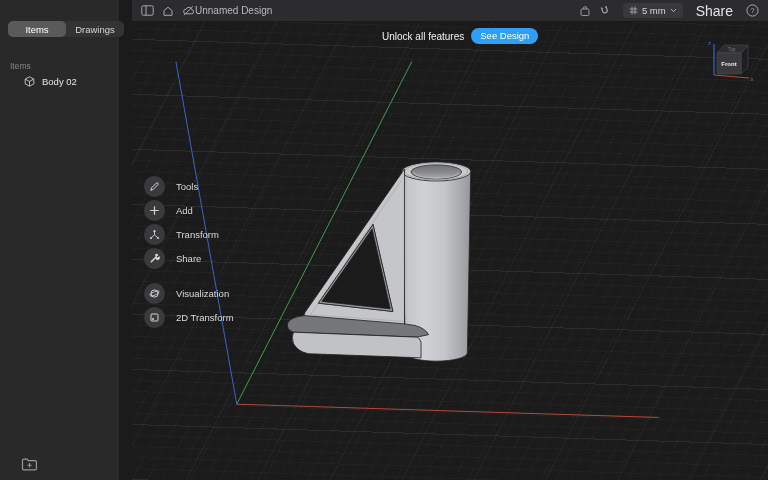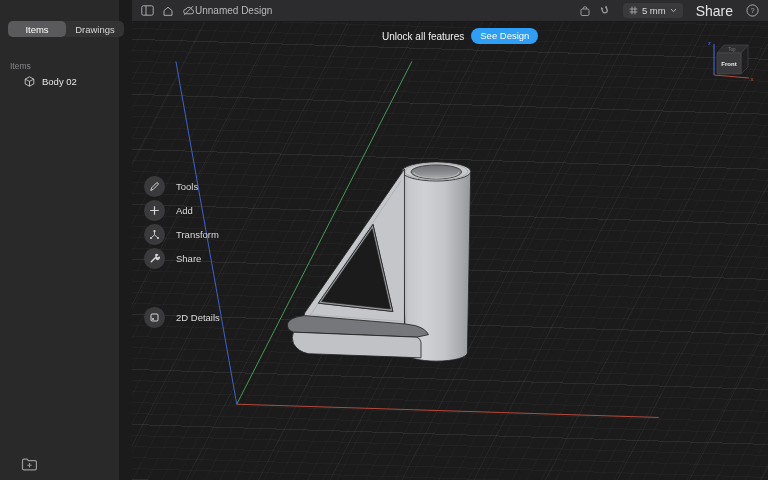--- a/index.html
+++ b/index.html
@@ -159,6 +159,15 @@
       </span>
       <span class="lbl">Share</span>
     </div>
+    <div class="tool-row" style="top:259px">
+      <span class="tool-circle">
+        <svg width="11" height="11" viewBox="0 0 11 11">
+          <circle cx="5.5" cy="5.5" r="3.6" fill="none" stroke="#d4d4d6" stroke-width="1"></circle>
+          <ellipse cx="5.5" cy="5.5" rx="5" ry="1.6" fill="none" stroke="#d4d4d6" stroke-width="0.8" transform="rotate(-22 5.5 5.5)"></ellipse>
+        </svg>
+      </span>
+      <span class="lbl">Visualization</span>
+    </div>
     <div class="tool-row" style="top:283px">
       <span class="tool-circle">
         <svg width="11" height="11" viewBox="0 0 11 11">

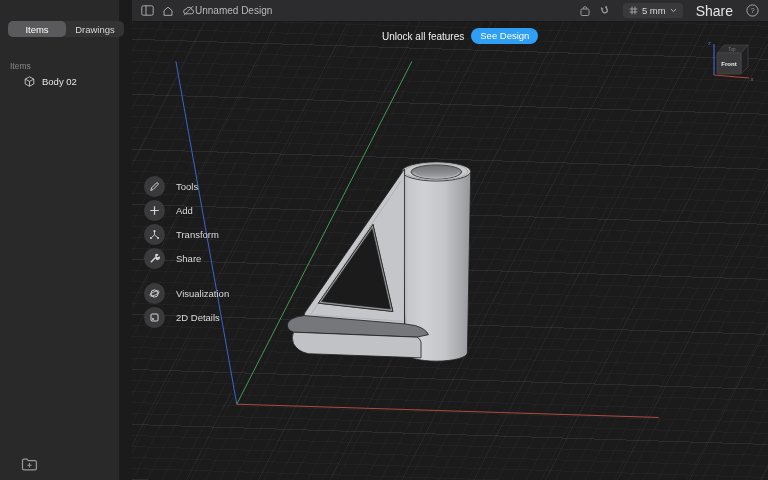--- a/index.html
+++ b/index.html
@@ -175,7 +175,7 @@
           <circle cx="4" cy="7" r="1" fill="#d4d4d6"></circle>
         </svg>
       </span>
-      <span class="lbl">2D Details</span>
+      <span class="lbl">2D Transform</span>
     </div>
 
     <div class="viewcube">

